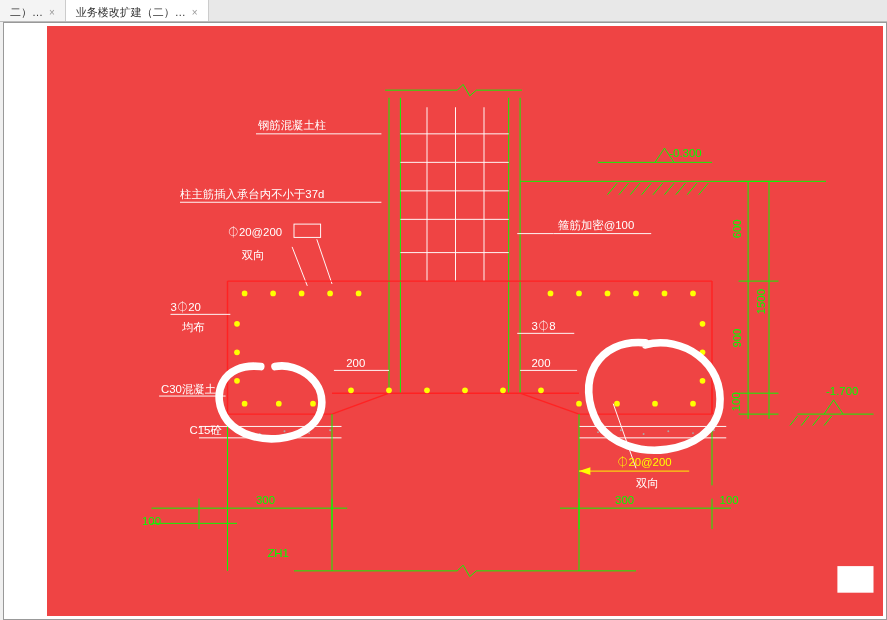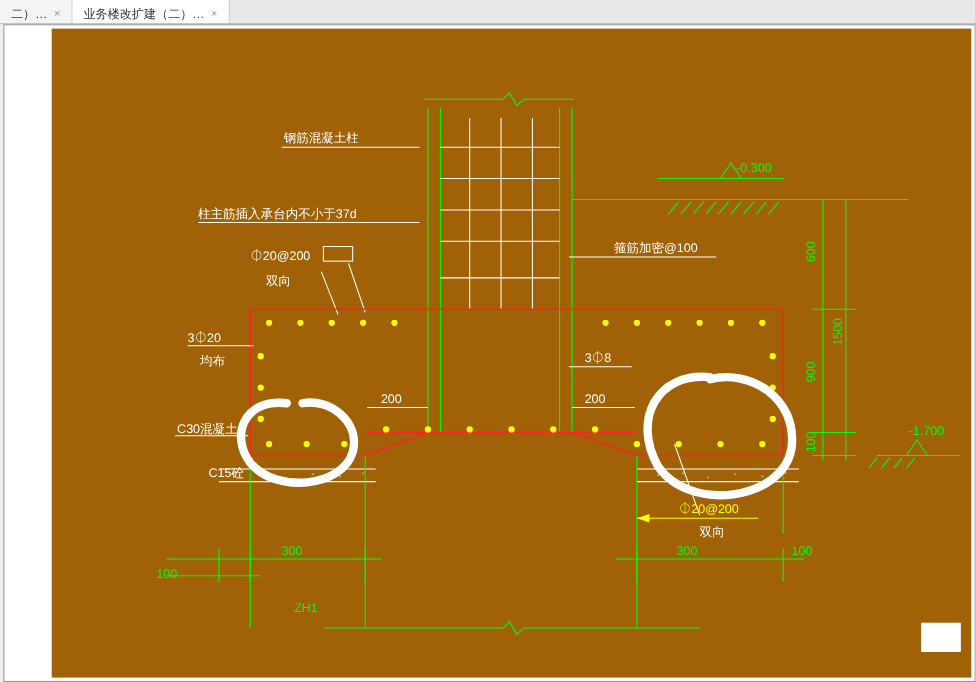--- a/index.html
+++ b/index.html
@@ -48,7 +48,7 @@
   .canvas {
     position: absolute;
     inset: 3px;
-    background: #a16207;
+    background: #ef4444;
     margin-left: 40px;
   }
   svg { width: 100%; height: 100%; display: block; }

